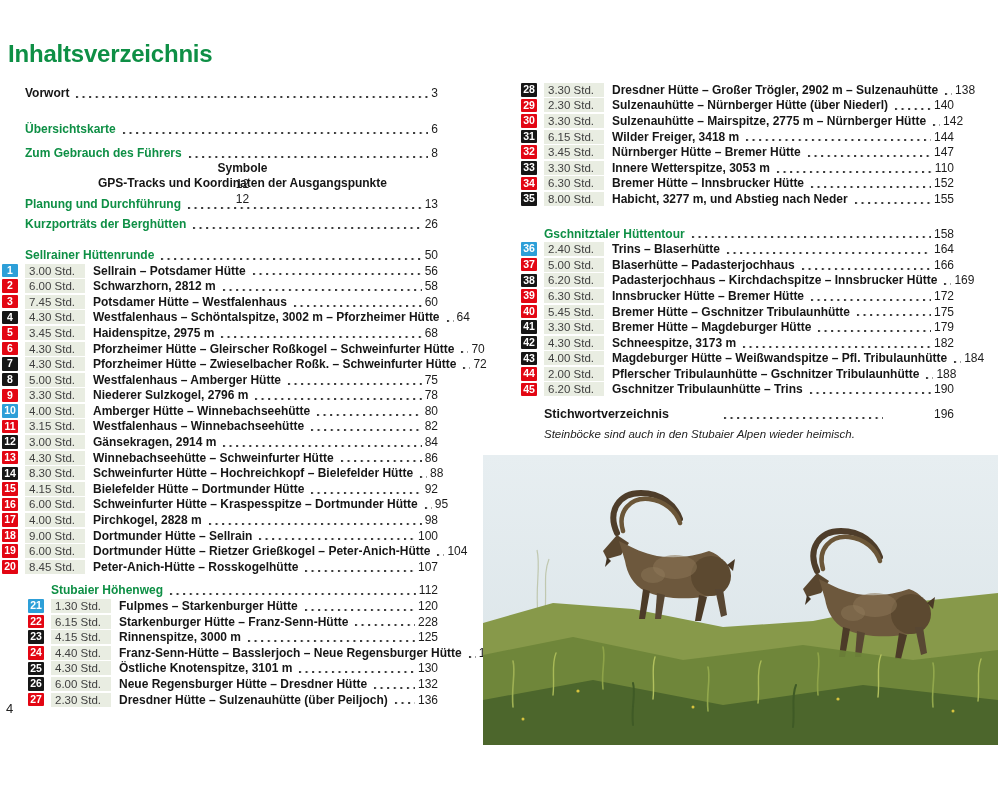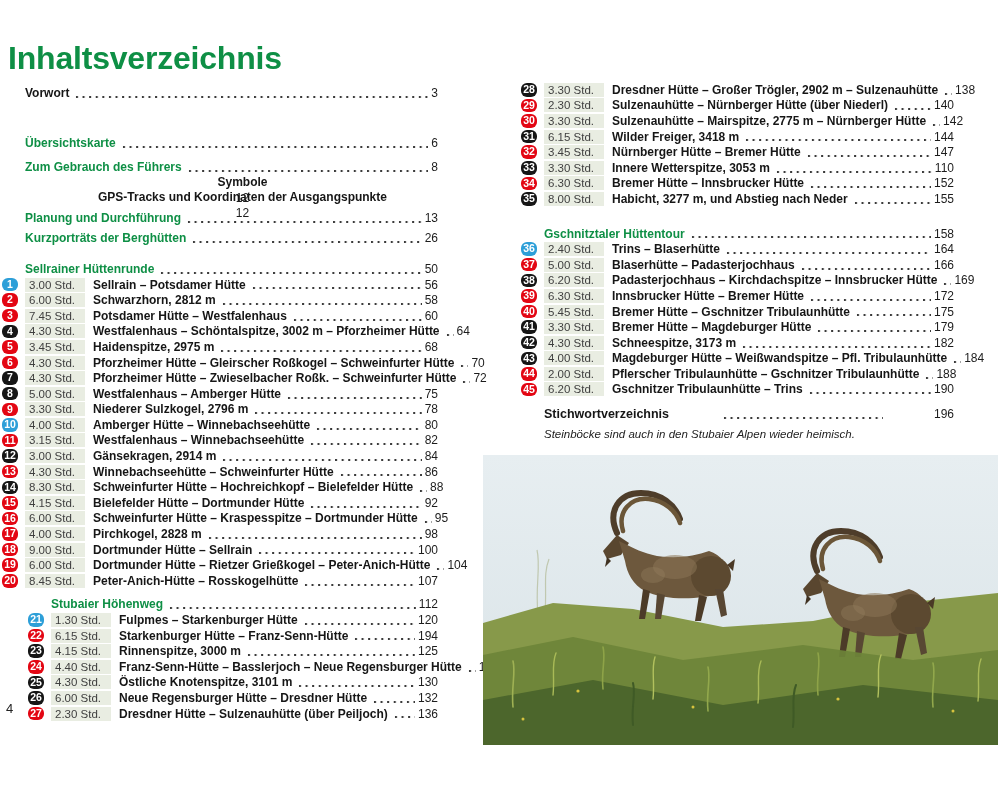--- a/index.html
+++ b/index.html
@@ -10,7 +10,7 @@
   }
   #title{
     position:absolute;left:8px;top:40px;margin:0;
-    font-size:32px;font-weight:bold;color:var(--green);letter-spacing:-0.2px;
+    font-size:24px;font-weight:bold;color:var(--green);letter-spacing:-0.2px;
   }
   .col{position:absolute;}
   #left-col{left:2px;top:85px;width:436px;}

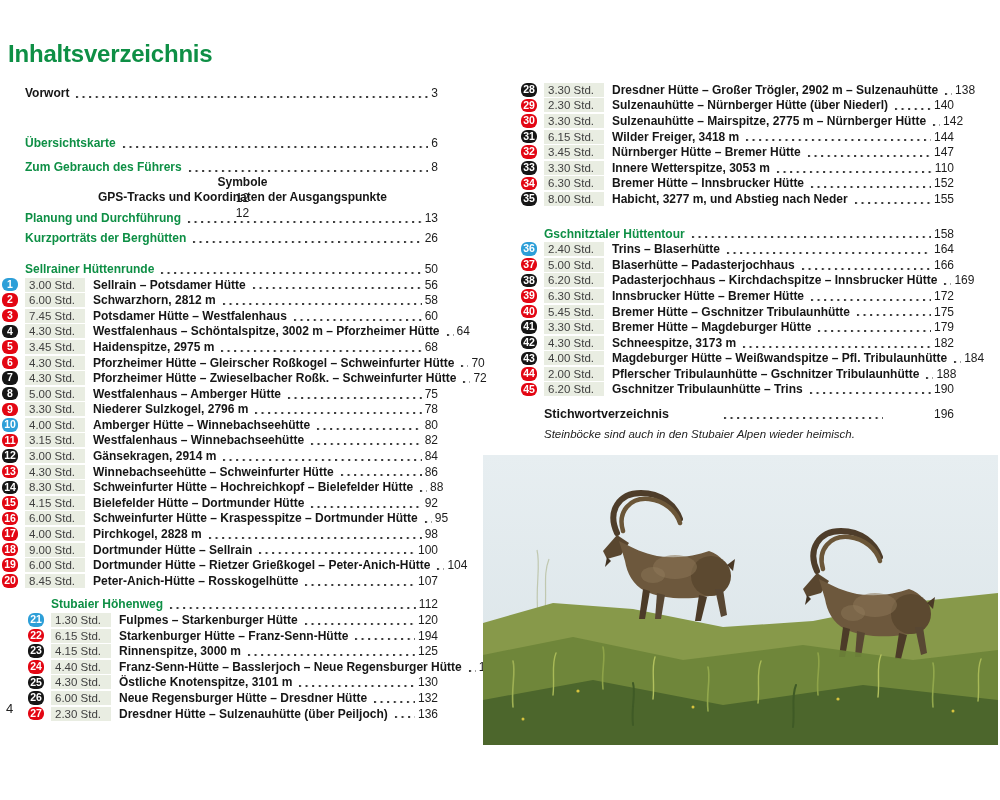--- a/index.html
+++ b/index.html
@@ -39,7 +39,7 @@
   }
   .page{flex:none;color:#1c1c1c;font-size:12px;}
 
-  #front-list .row:nth-child(1){margin-bottom:35px;}
+  #front-list .row:nth-child(1){margin-bottom:21px;}
   #front-list .row:nth-child(2){margin-bottom:8px;}
   #front-list .row:nth-child(5){margin-bottom:4px;}
   #front-list .row:nth-child(6){margin-bottom:5px;}

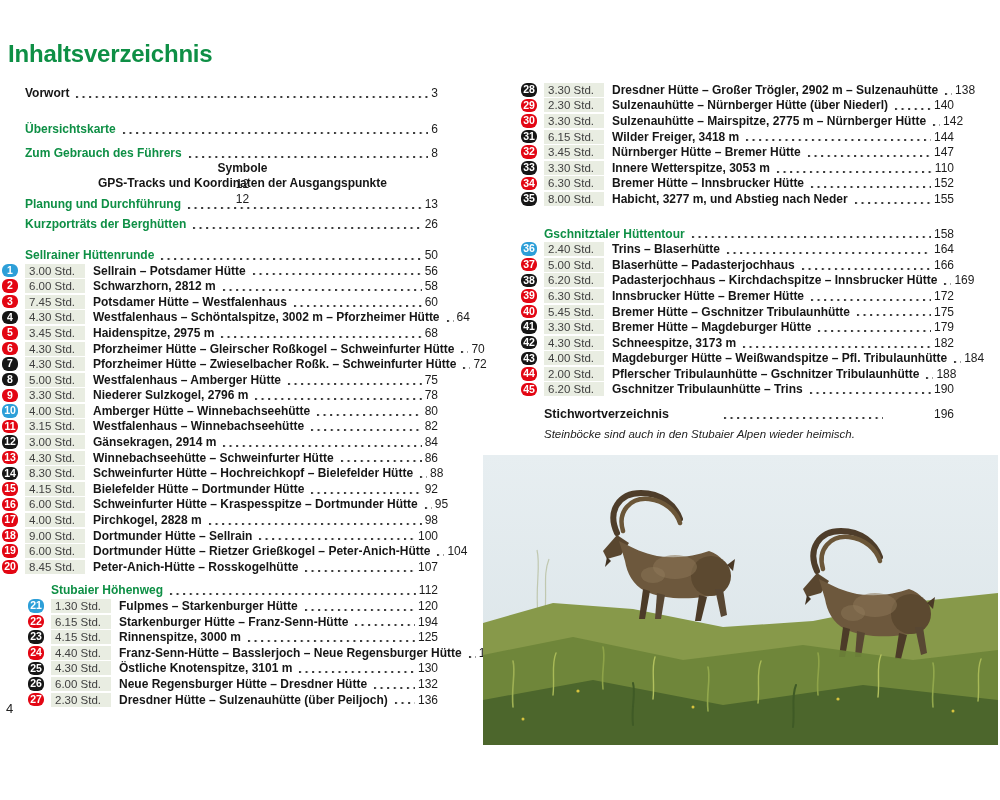--- a/index.html
+++ b/index.html
@@ -20,7 +20,7 @@
   .noBadge{margin-left:23px;}
   .indent{margin-left:45px;flex-direction:column;}
   .badge{
-    width:16px;height:13.5px;flex:none;margin-right:7px;border-radius:6px;
+    width:16px;height:13.5px;flex:none;margin-right:7px;border-radius:1px;
     color:#fff;font-weight:bold;font-size:10.5px;line-height:13.5px;text-align:center;
   }
   .badge.blue{background:var(--blue);}

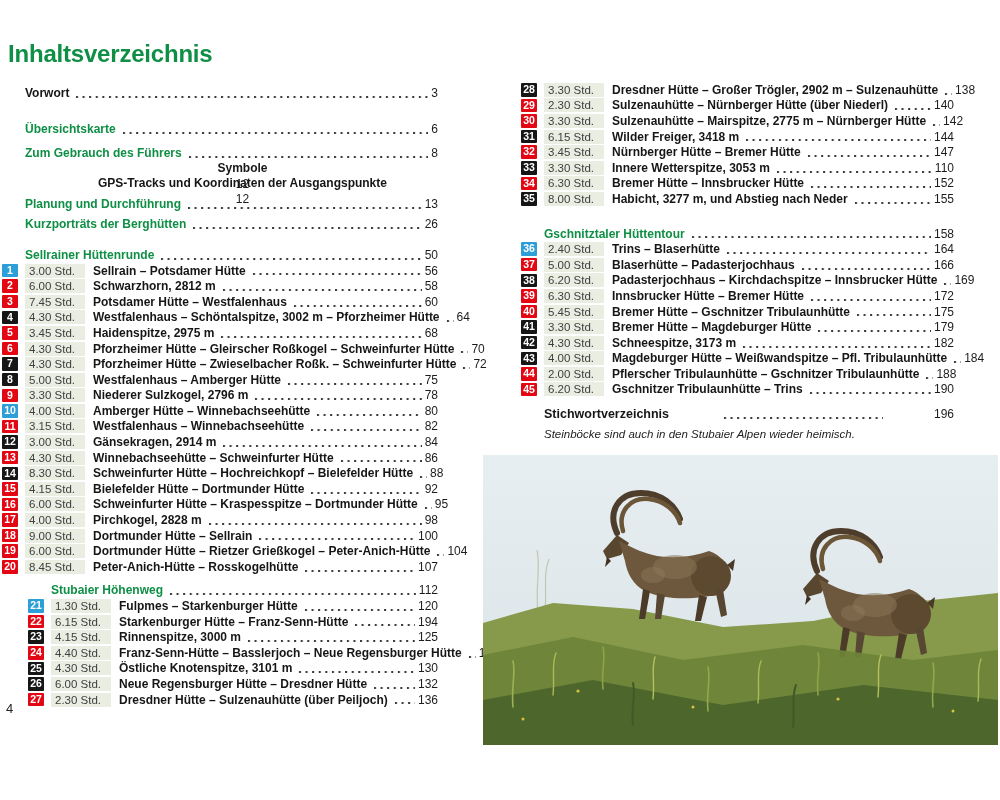--- a/index.html
+++ b/index.html
@@ -269,7 +269,7 @@
             <span class="time">6.15 Std.</span>
             <span class="label">Starkenburger Hütte – Franz-Senn-Hütte</span>
             <span class="leader"></span>
-            <span class="page">194</span>
+            <span class="page">228</span>
           </div>
           <div class="row item">
             <span class="badge black">23</span>

